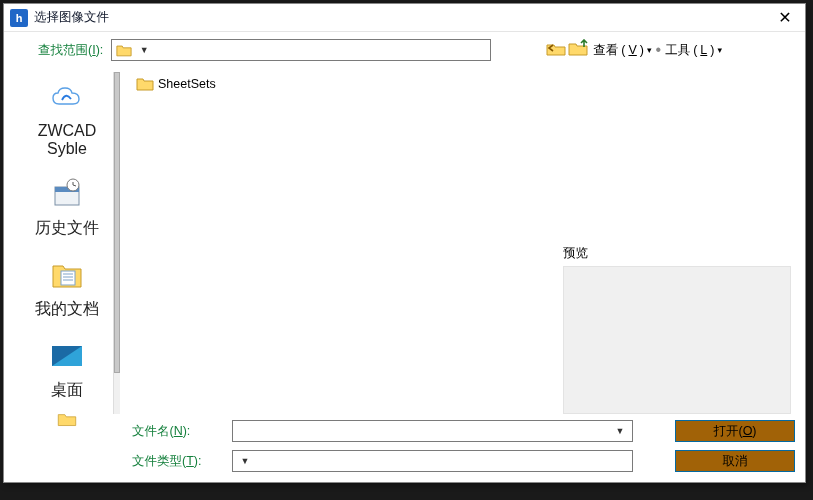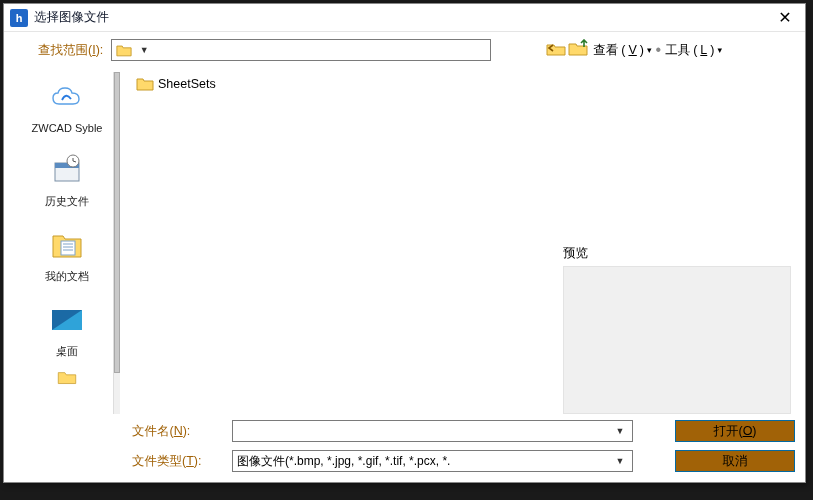--- a/index.html
+++ b/index.html
@@ -27,7 +27,7 @@
   .toolbar-row {
     height: 34px; display: flex; align-items: center; padding: 4px 10px 2px 34px; gap: 8px;
   }
-  .label { font-size: 12.5px; color: #a16207; white-space: nowrap; }
+  .label { font-size: 12.5px; color: #15803d; white-space: nowrap; }
   .lookin-combo {
     flex: 0 0 380px; height: 22px; border: 1px solid #7a7a7a;
     display: flex; align-items: center; padding: 0 4px; gap: 4px;

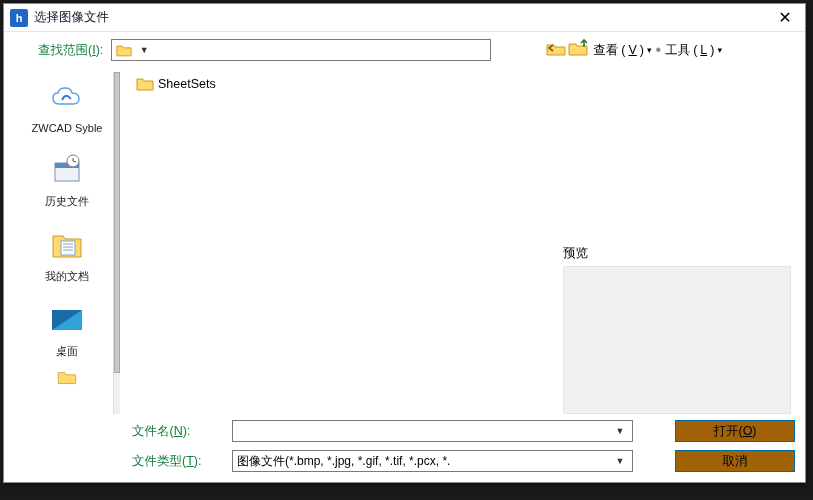--- a/index.html
+++ b/index.html
@@ -65,7 +65,7 @@
     padding: 8px 0 10px 0; cursor: pointer;
   }
   .sb-item .ic { width: 36px; height: 36px; display: flex; align-items: center; justify-content: center; margin-bottom: 6px; }
-  .sb-item .lab { font-size: 11px; color: #222; text-align: center; }
+  .sb-item .lab { font-size: 16px; color: #222; text-align: center; }
 
   .file-area {
     flex: 1; display: flex; flex-direction: column; min-width: 0;

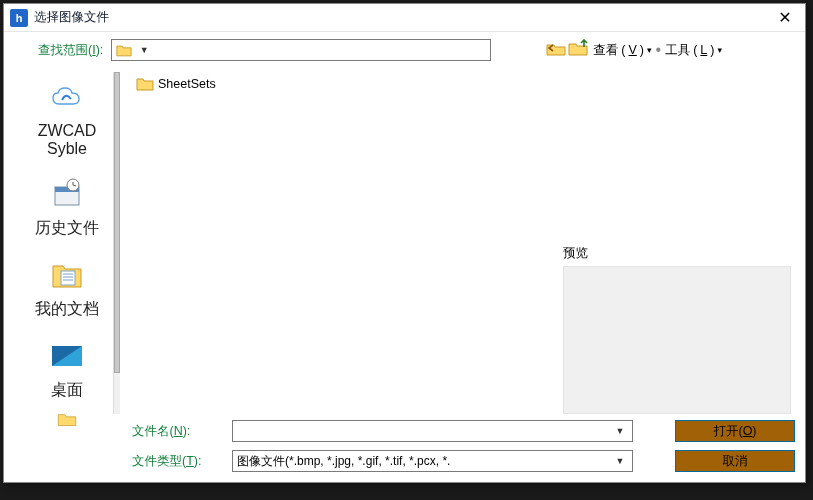--- a/index.html
+++ b/index.html
@@ -247,7 +247,6 @@
         <span>文件类型</span>(<span class="mnemonic">T</span>):
       </span>
       <div class="file-combo">
-        <span class="text">图像文件(*.bmp, *.jpg, *.gif, *.tif, *.pcx, *.</span>
         <div class="combo-arrow">▼</div>
       </div>
       <div class="action-btn">

